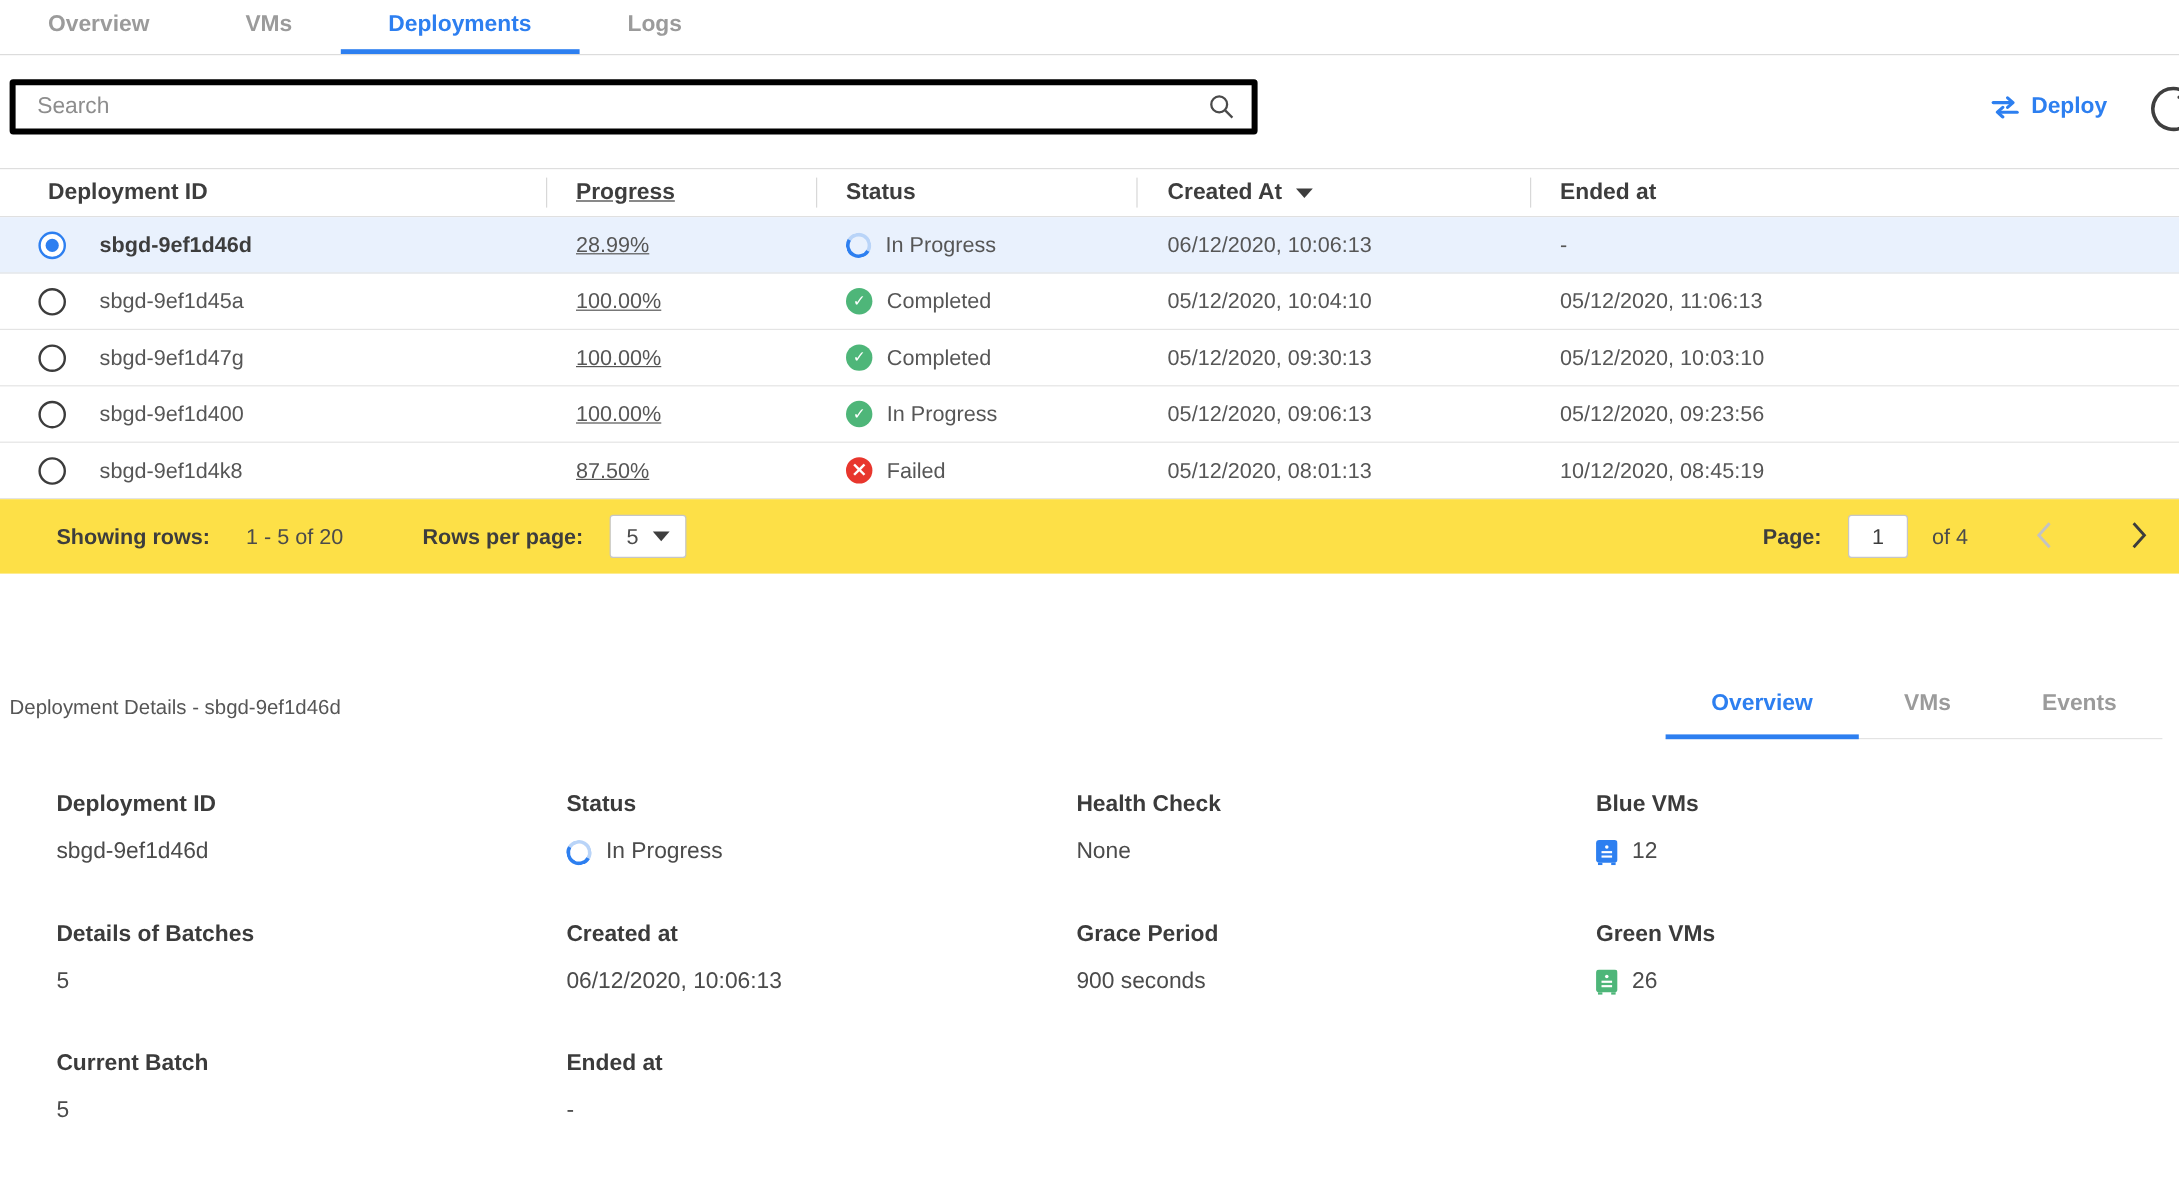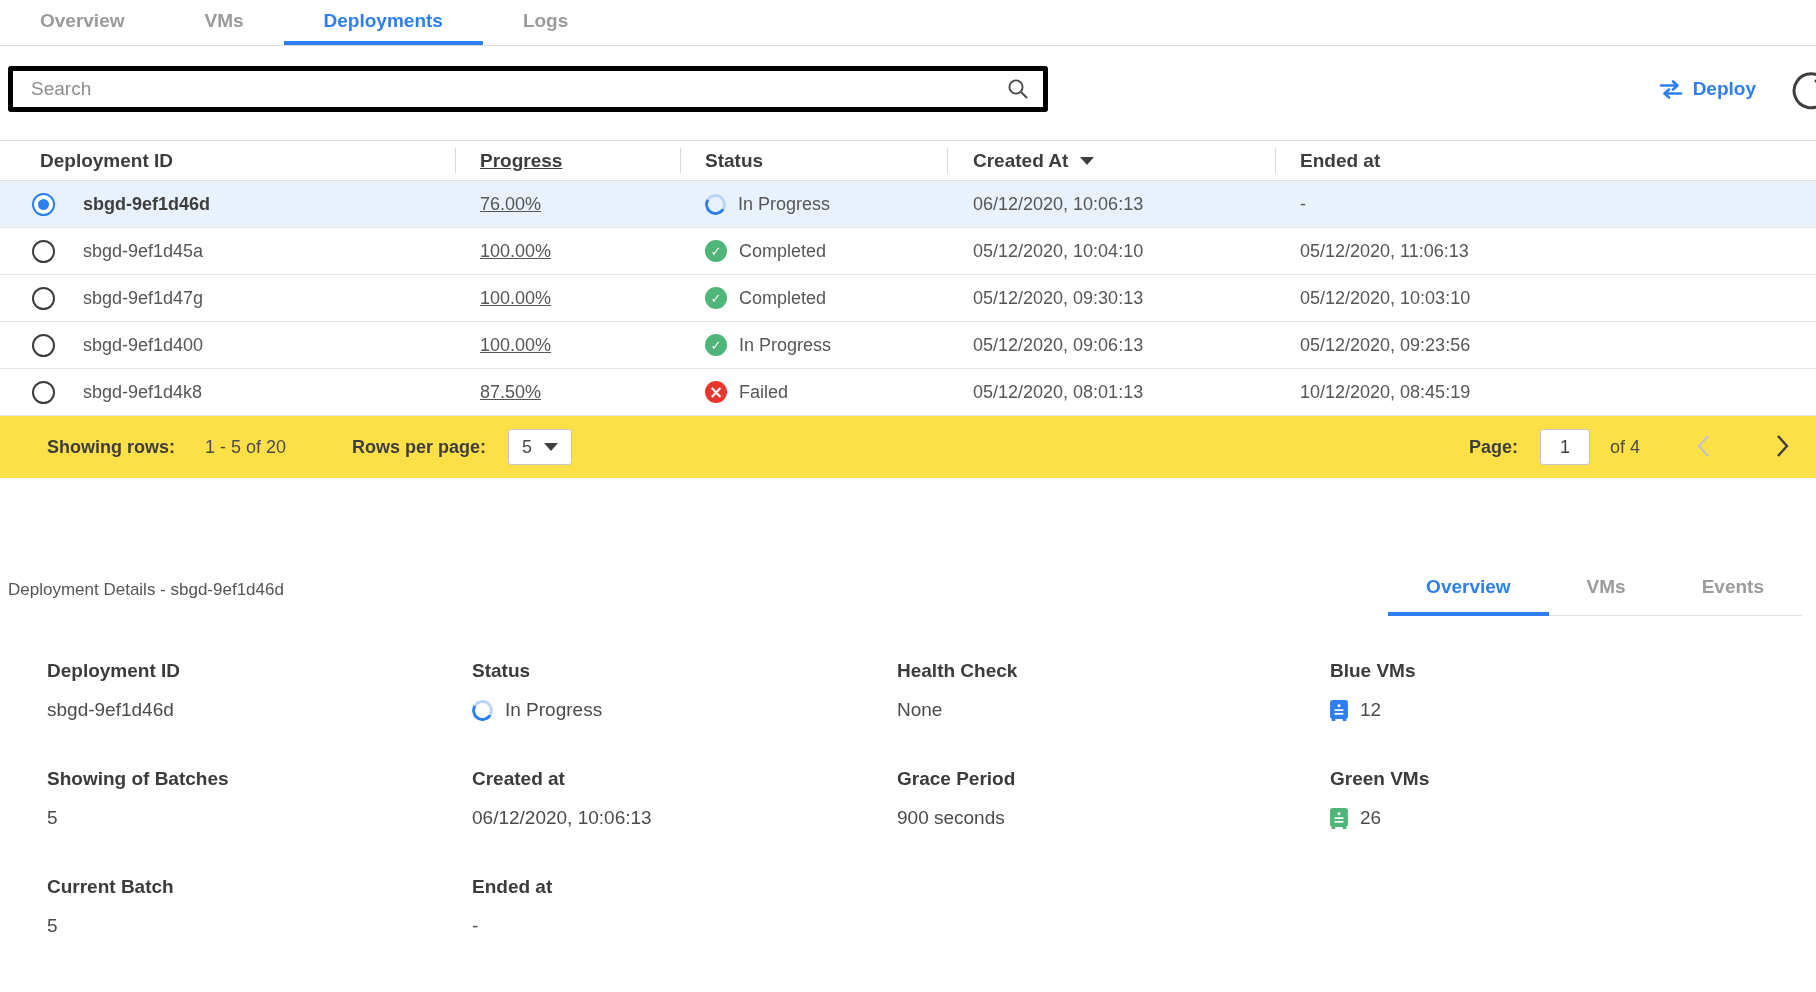--- a/index.html
+++ b/index.html
@@ -143,7 +143,7 @@
       <span class="radio checked"></span>
       <span class="id-text">sbgd-9ef1d46d</span>
     </div>
-    <div class="td c-progress">76.00%</div>
+    <div class="td c-progress">28.99%</div>
     <div class="td c-status">
       <span class="spin-icon"></span>
       <span class="status-text">In Progress</span>

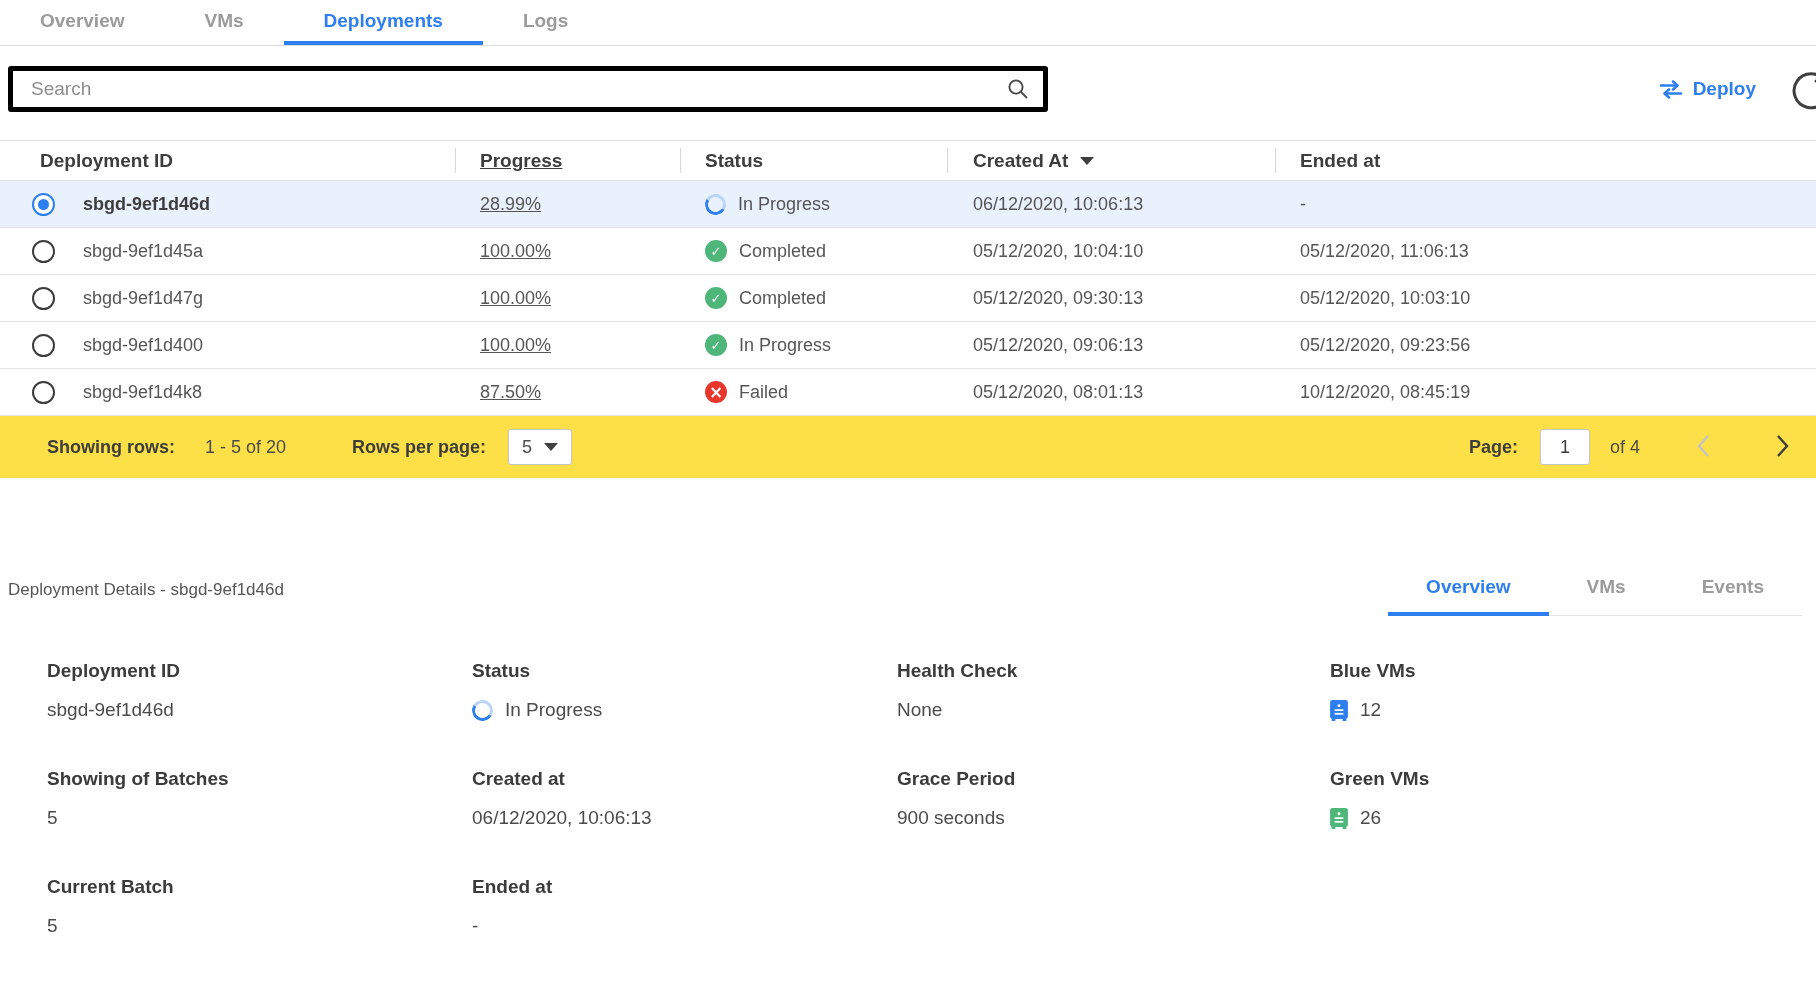--- a/index.html
+++ b/index.html
@@ -285,7 +285,7 @@
   </div>
 
   <div class="field">
-    <div class="flabel">Showing of Batches</div>
+    <div class="flabel">Details of Batches</div>
     <div class="fvalue">
 
       <span class="ftext">5</span>

